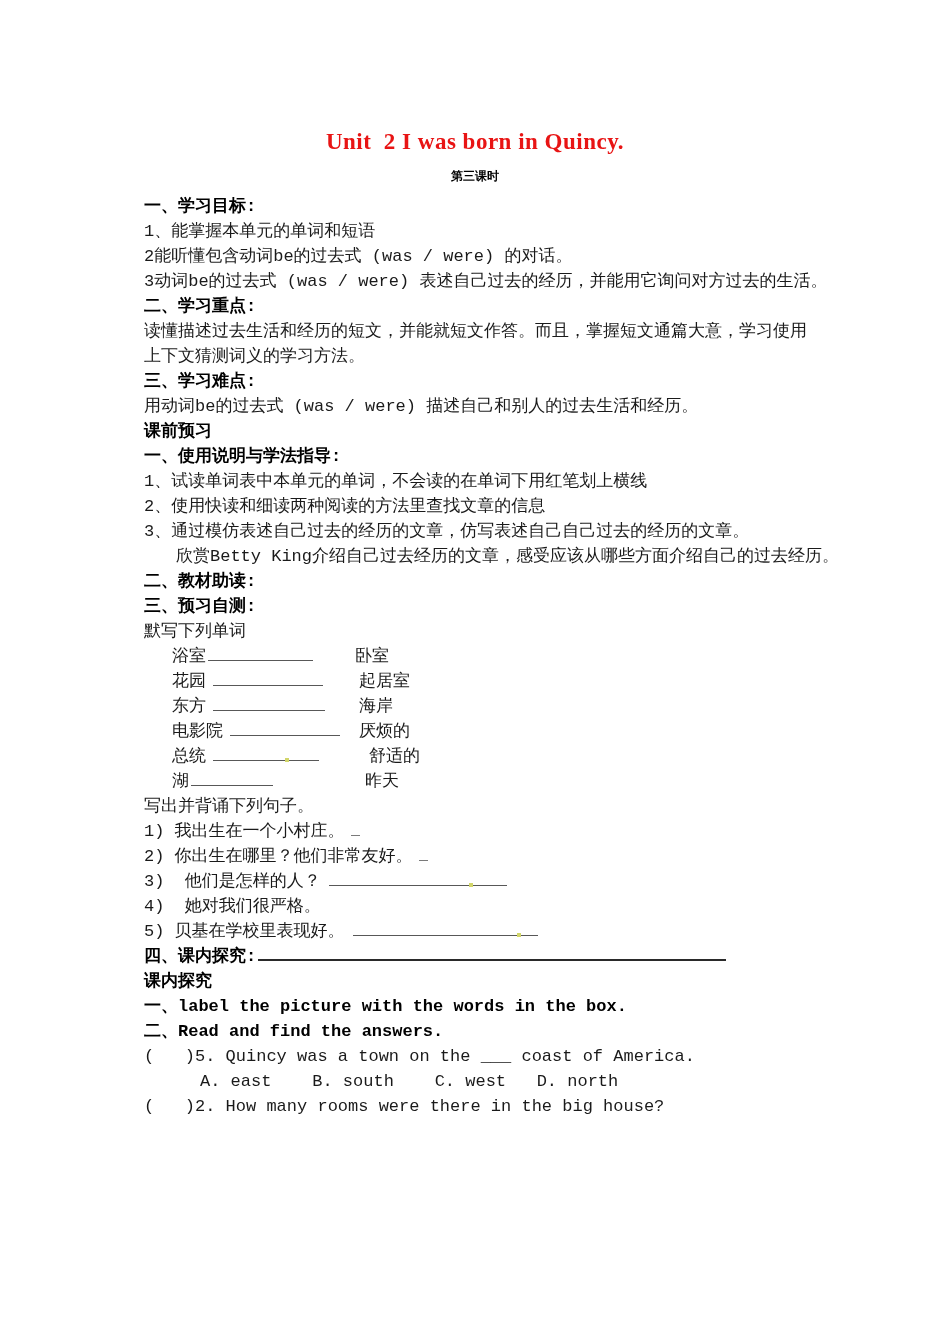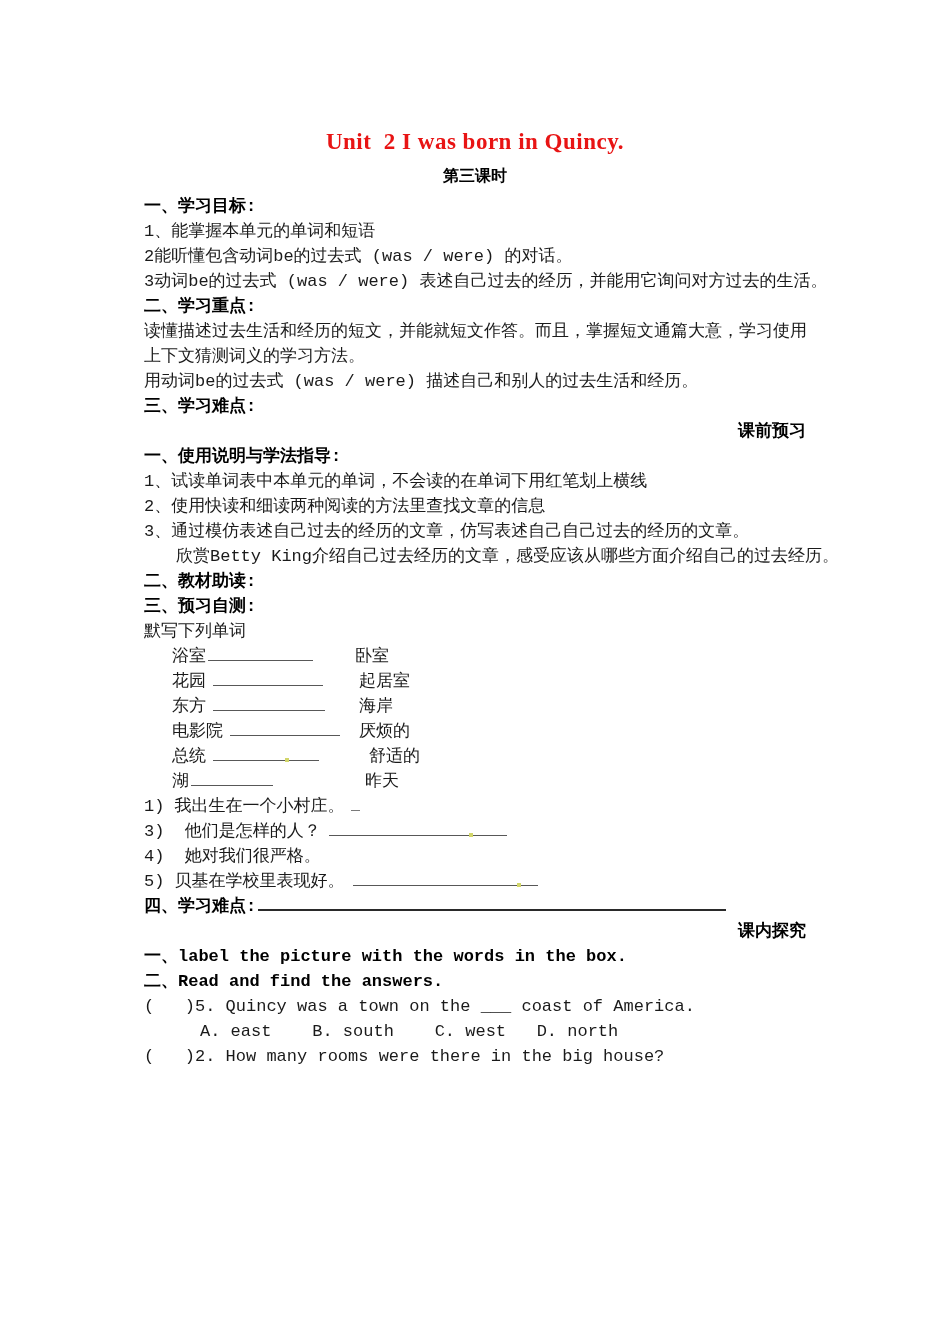--- a/index.html
+++ b/index.html
@@ -20,7 +20,7 @@
     color:#e81414;letter-spacing:.5px;white-space:pre;
   }
   .lesson-heading{
-    text-align:center;font-weight:700;font-size:16px;line-height:23px;
+    text-align:center;font-weight:700;font-size:12px;line-height:23px;
     margin-top:11px;color:#000;
   }
   .body-lines{margin-top:5px;}

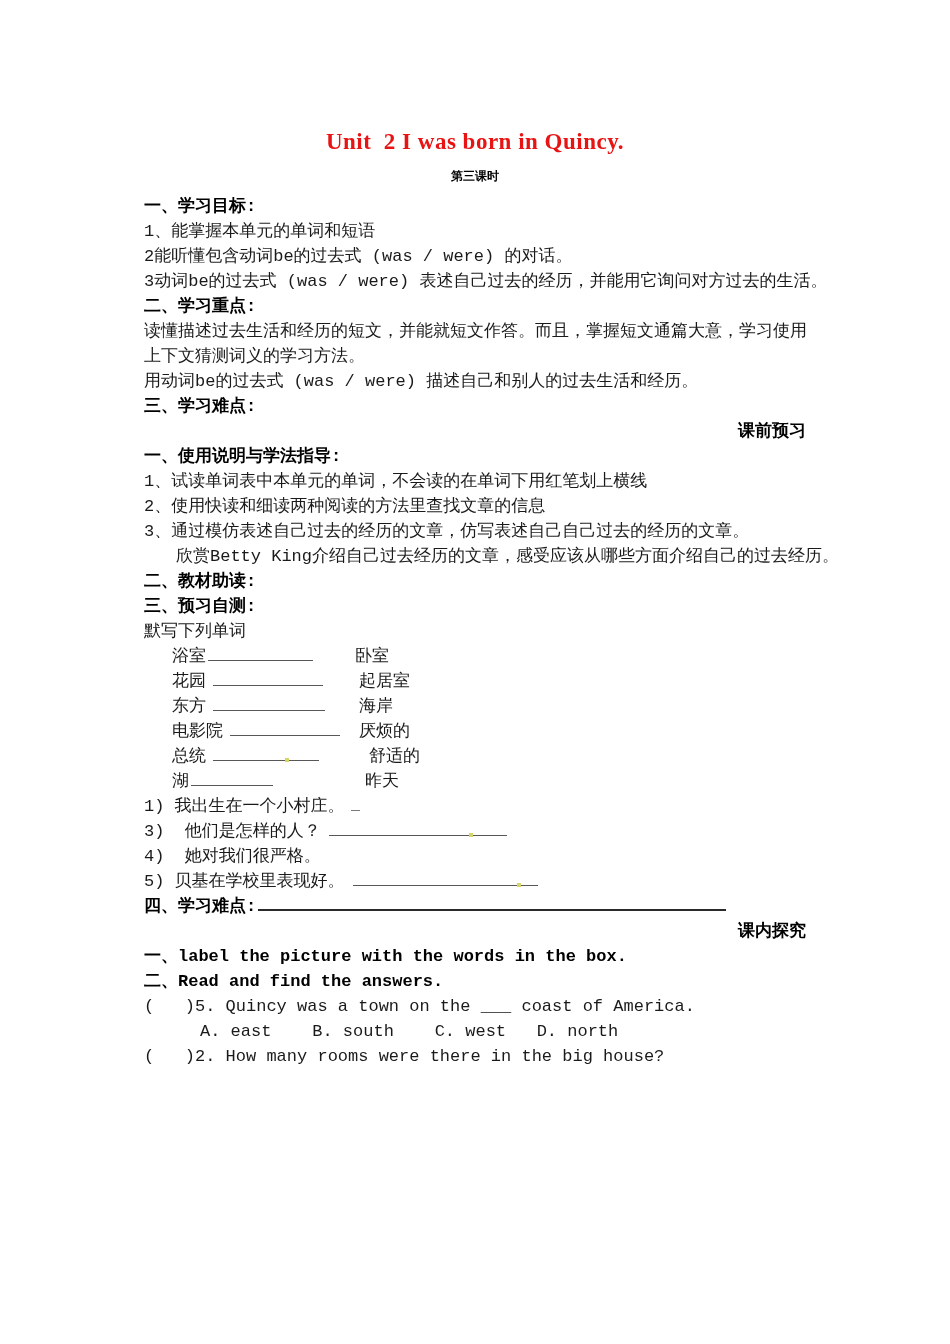--- a/index.html
+++ b/index.html
@@ -78,8 +78,8 @@
     <div class="line">读懂描述过去生活和经历的短文，并能就短文作答。而且，掌握短文通篇大意，学习使用</div>
     <div class="line">上下文猜测词义的学习方法。</div>
 
+    <div class="line bold">三、学习难点:</div>
     <div class="line">用动词be的过去式 (was / were) 描述自己和别人的过去生活和经历。</div>
-    <div class="line bold">三、学习难点:</div>
 
     <div class="line bold center">课前预习</div>
 

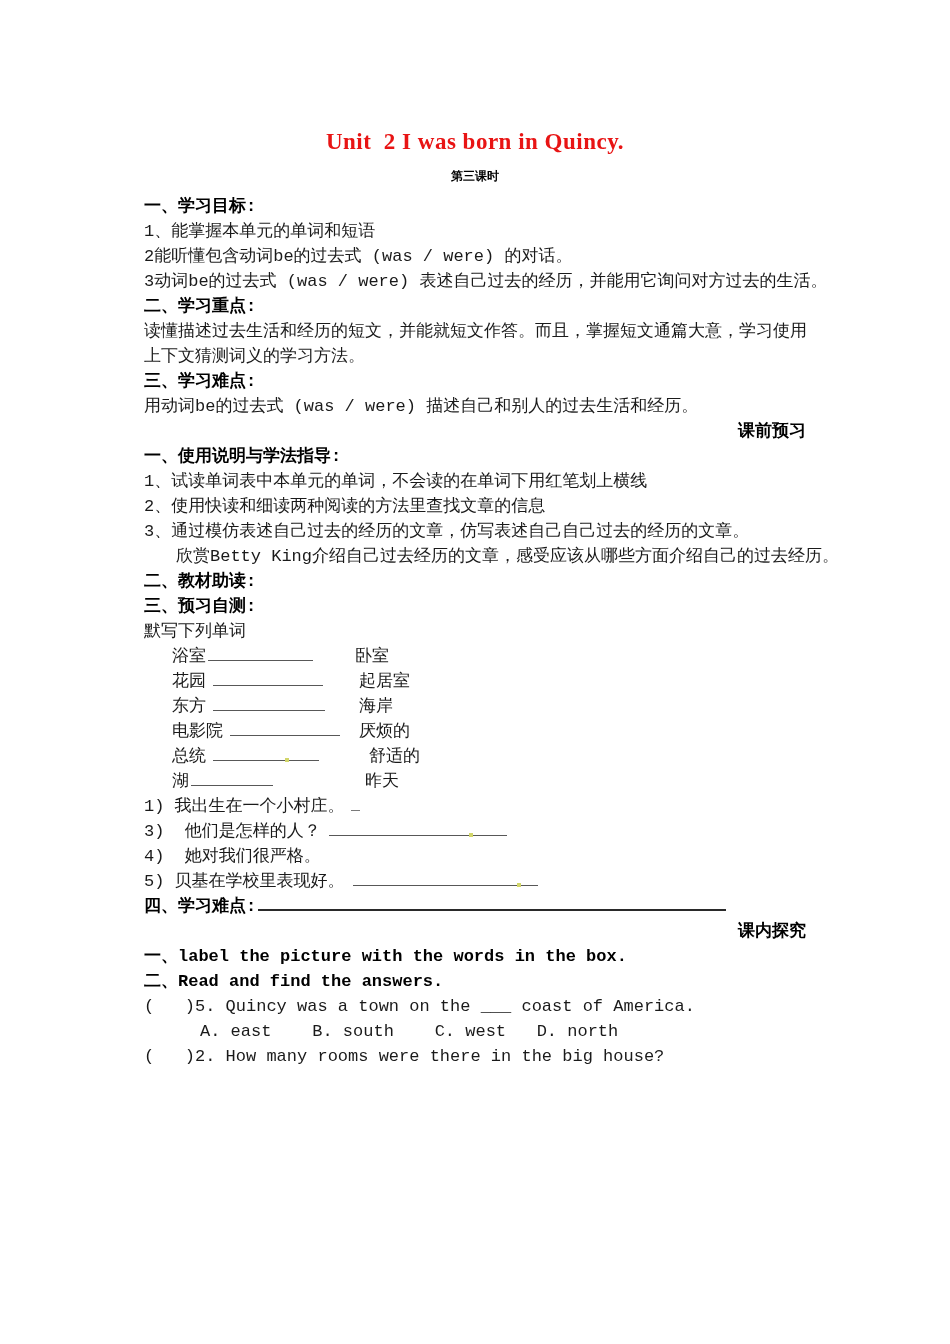--- a/index.html
+++ b/index.html
@@ -26,7 +26,7 @@
   .body-lines{margin-top:5px;}
   .line{font-size:17px;line-height:25px;white-space:pre;}
   .bold{font-weight:700;color:#000;}
-  .center{text-align:right;}
+  .center{text-align:left;}
   .indent1{padding-left:32px;}
   .opt{padding-left:56px;}
   

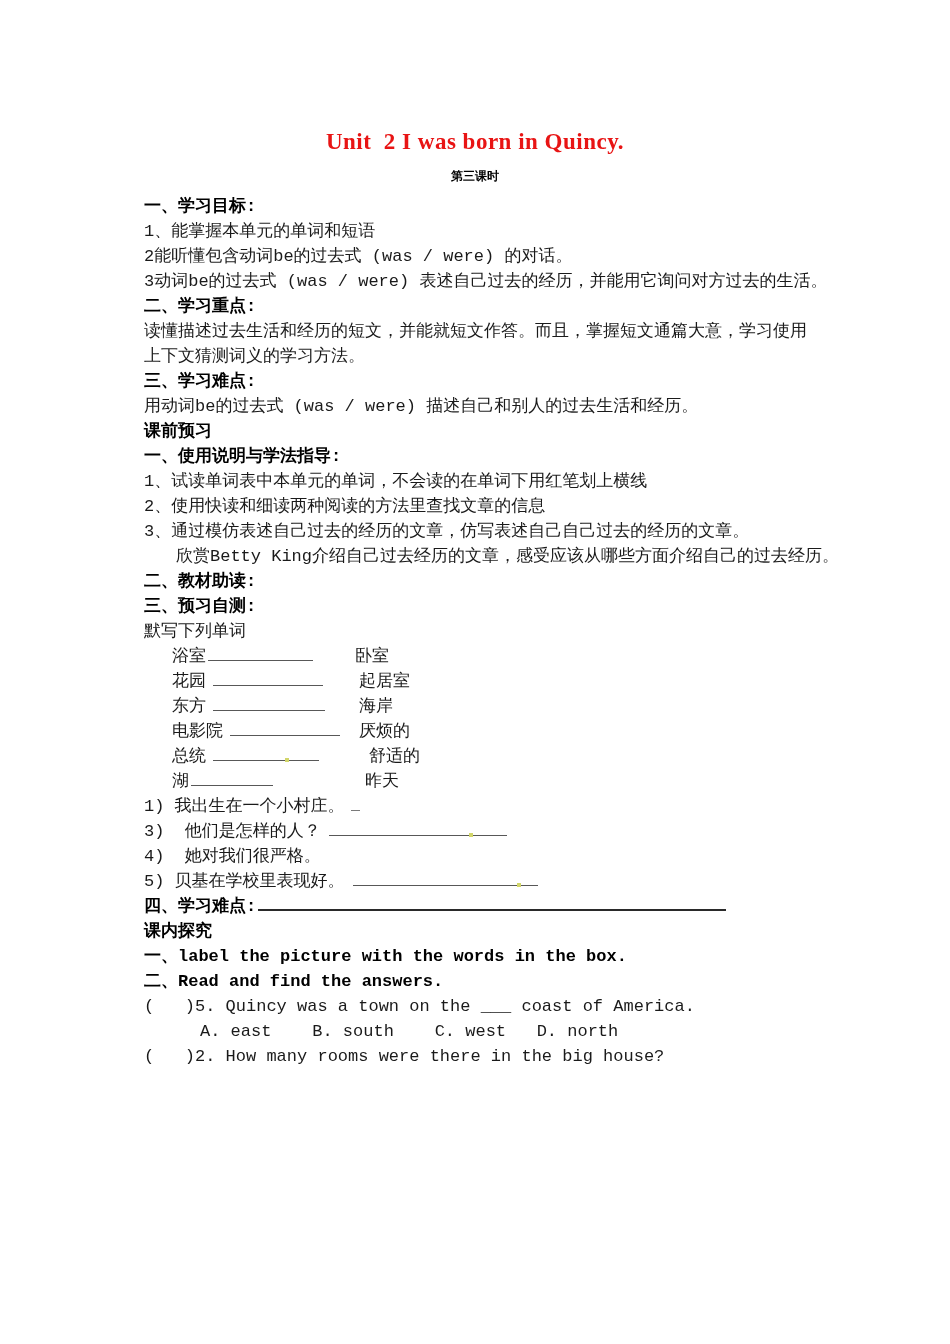--- a/index.html
+++ b/index.html
@@ -121,6 +121,7 @@
       </div>
     </div>
 
+    <div class="line">写出并背诵下列句子。</div>
 
     <div class="line"><span>1) 我出生在一个小村庄。</span><span class="mini-blank"></span></div>
     <div class="line"><span>3)  他们是怎样的人？</span><span class="blank s-blank-3"><i class="dot" style="left:79%"></i></span></div>

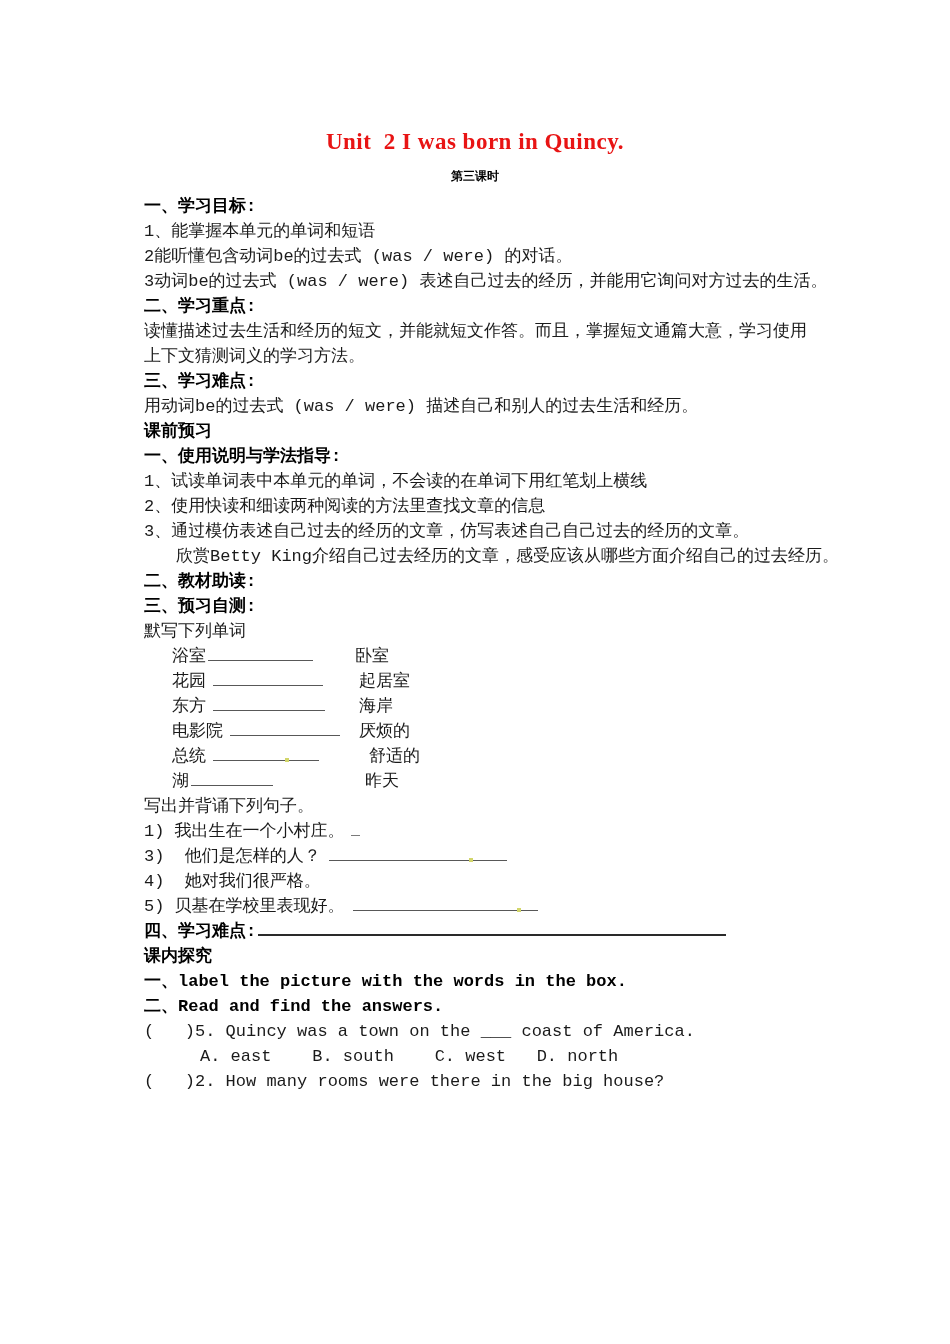--- a/index.html
+++ b/index.html
@@ -124,6 +124,7 @@
     <div class="line">写出并背诵下列句子。</div>
 
     <div class="line"><span>1) 我出生在一个小村庄。</span><span class="mini-blank"></span></div>
+    <div class="line"><span>2) 你出生在哪里？他们非常友好。</span><span class="mini-blank"></span></div>
     <div class="line"><span>3)  他们是怎样的人？</span><span class="blank s-blank-3"><i class="dot" style="left:79%"></i></span></div>
     <div class="line"><span>4)  她对我们很严格。</span></div>
     <div class="line"><span>5) 贝基在学校里表现好。</span><span class="blank s-blank-5"><i class="dot" style="left:89%"></i></span></div>

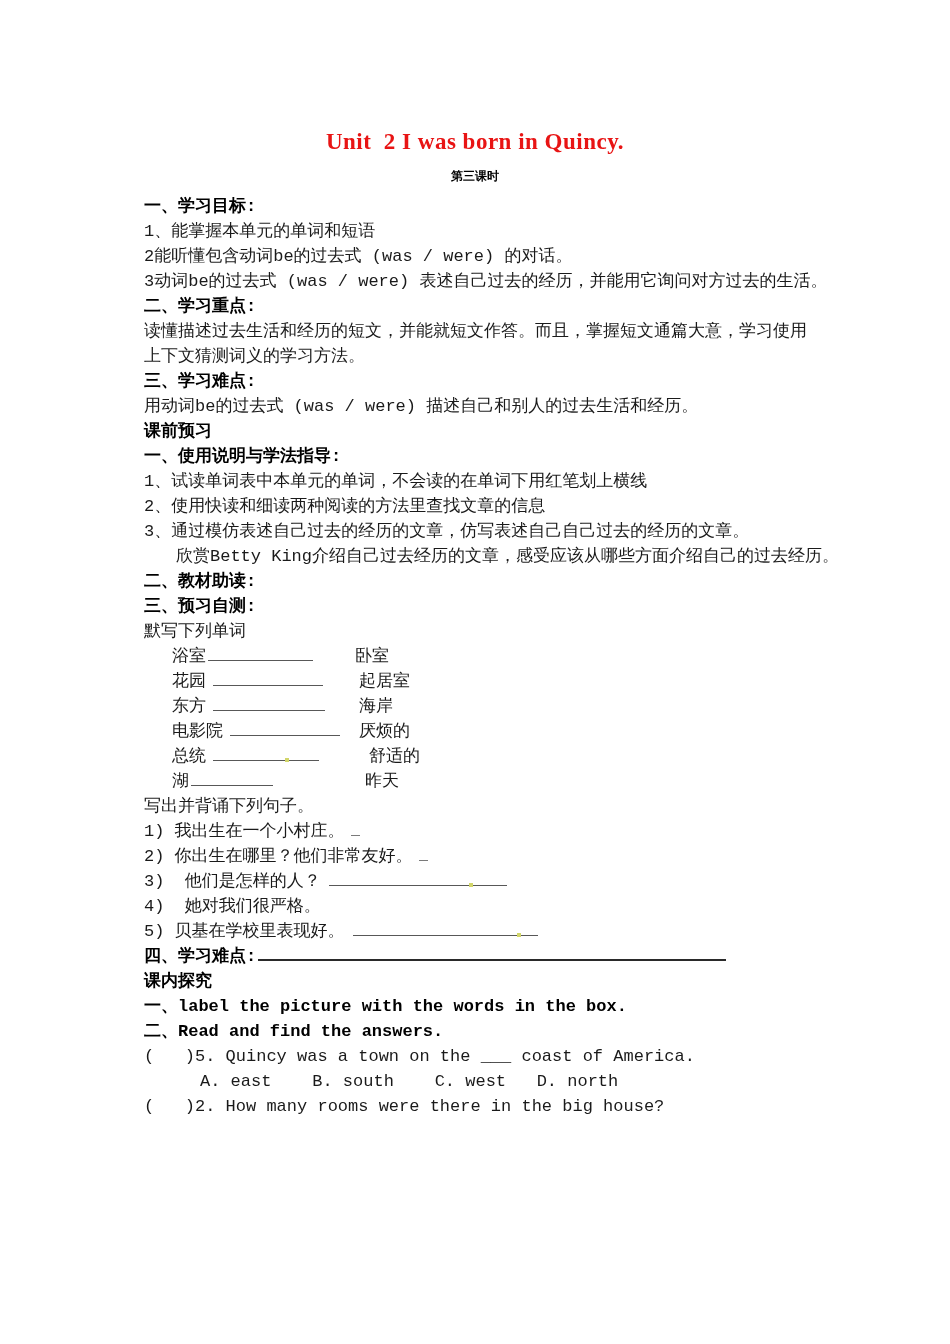--- a/index.html
+++ b/index.html
@@ -129,7 +129,7 @@
     <div class="line"><span>4)  她对我们很严格。</span></div>
     <div class="line"><span>5) 贝基在学校里表现好。</span><span class="blank s-blank-5"><i class="dot" style="left:89%"></i></span></div>
 
-    <div class="line"><span class="bold">四、学习难点:</span><span class="blank doubt-blank"></span></div>
+    <div class="line"><span class="bold">四、课内探究:</span><span class="blank doubt-blank"></span></div>
 
     <div class="line bold center">课内探究</div>
     <div class="line bold">一、label the picture with the words in the box.</div>

